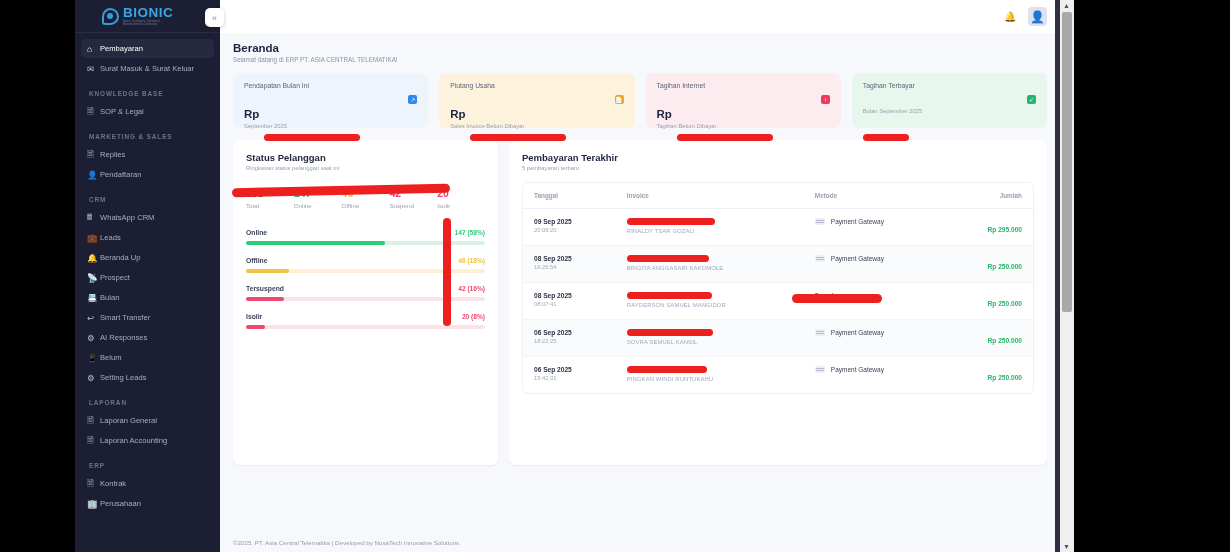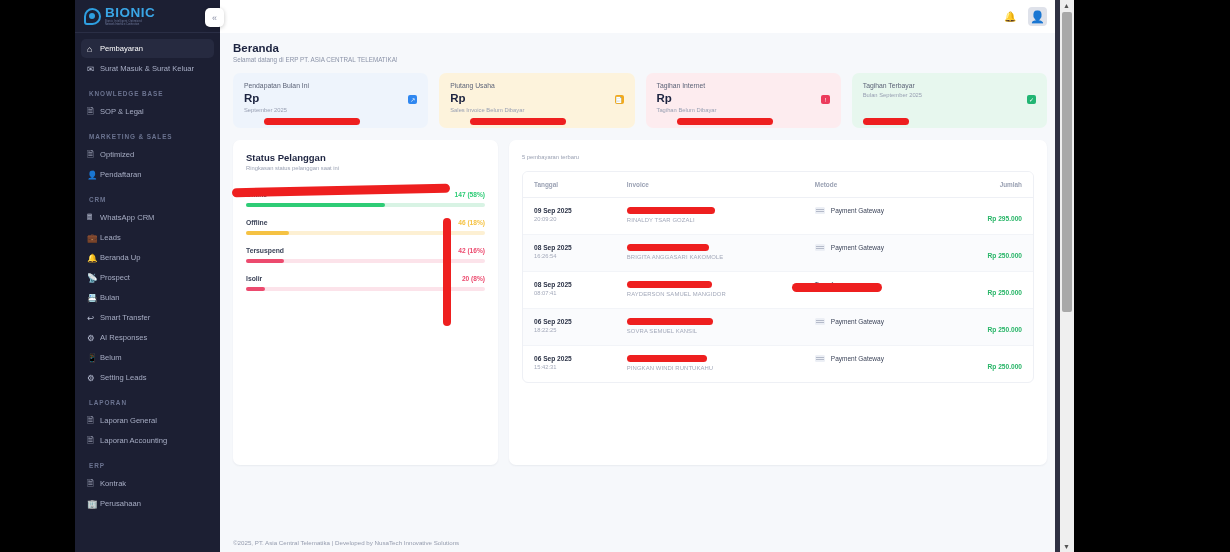--- a/index.html
+++ b/index.html
@@ -25,7 +25,7 @@
   .sidebar-logo {
     height: 33px;
     display: flex; align-items: center;
-    padding-left: 9px;
+    padding-left: 27px;
     border-bottom: 1px solid #2a2e45;
   }
   .logo-mark {

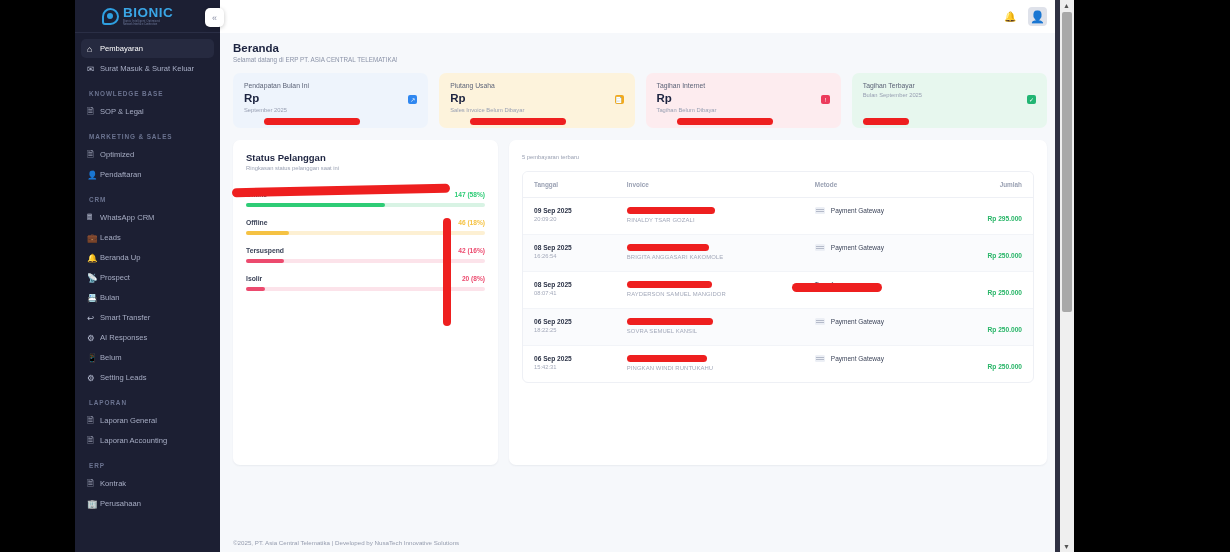--- a/index.html
+++ b/index.html
@@ -113,7 +113,7 @@
   .kpi-label { font-size: 6.8px; color: #5d6478; }
   .kpi-value {
     font-size: 11.5px; font-weight: bold; color: #1d2440;
-    margin-top: 3px; position: relative; white-space: nowrap;
+    margin-top: 19px; position: relative; white-space: nowrap;
   }
   .kpi-note { font-size: 5.8px; color: #99a0b3; margin-top: 3px; }
   .kpi-ico {

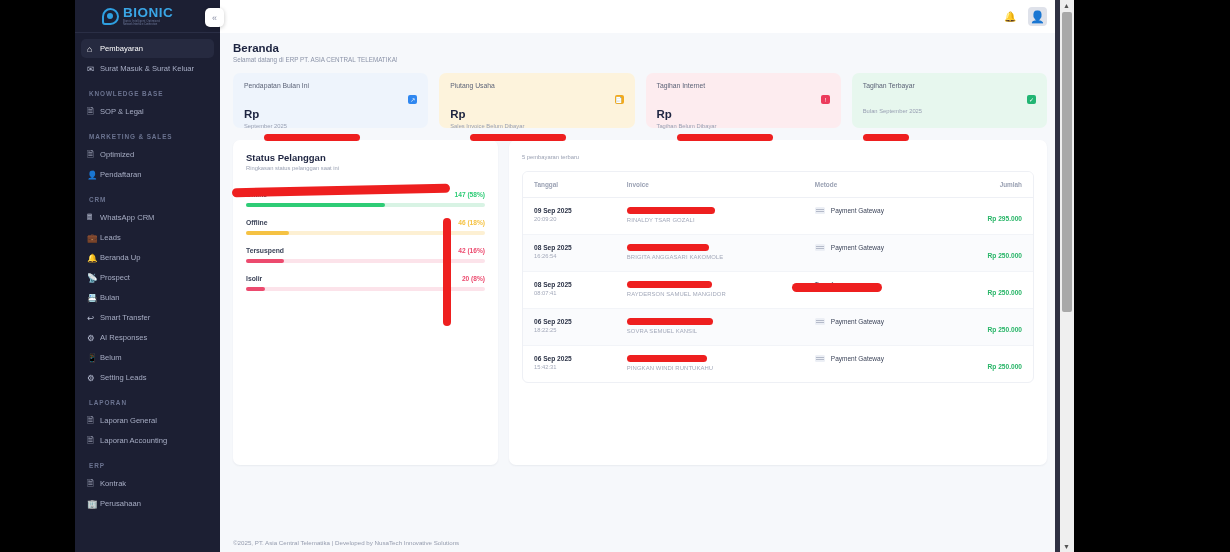--- a/index.html
+++ b/index.html
@@ -247,7 +247,7 @@
         <div class="nav-section">MARKETING &amp; SALES</div>
         <div class="nav-item">
           <span class="nav-ico">🗎</span>
-          <span>Optimized</span>
+          <span>Replies</span>
         </div>
         <div class="nav-item">
           <span class="nav-ico">👤</span>

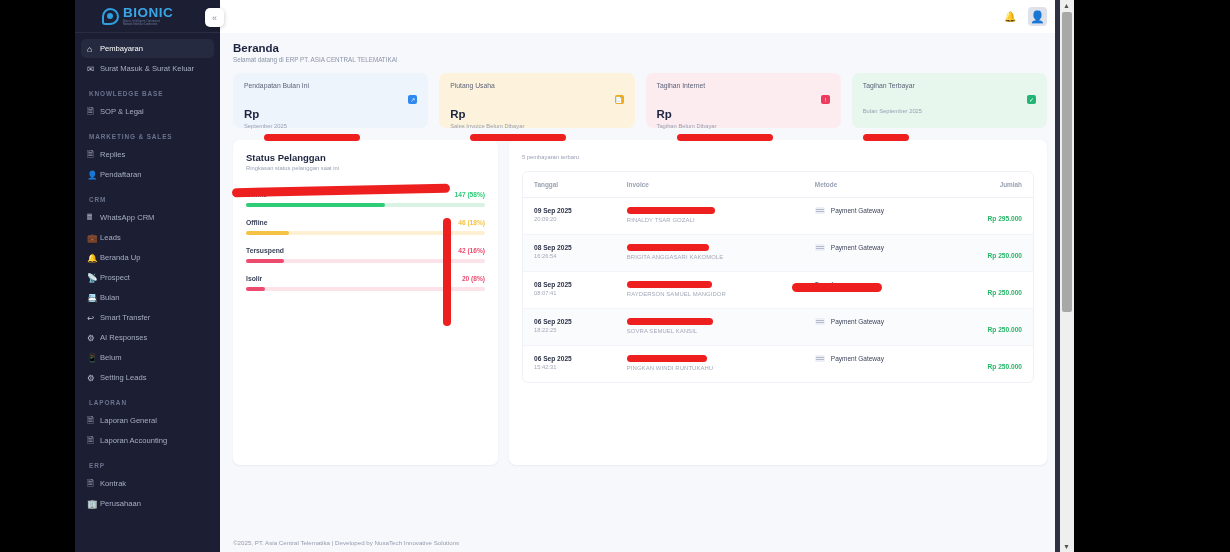--- a/index.html
+++ b/index.html
@@ -406,6 +406,7 @@
         </div>
 
       <div class="card pay-card">
+        <div class="card-title">Pembayaran Terakhir</div>
         <div class="card-sub">5 pembayaran terbaru</div>
         <div class="table-wrap">
           <table>

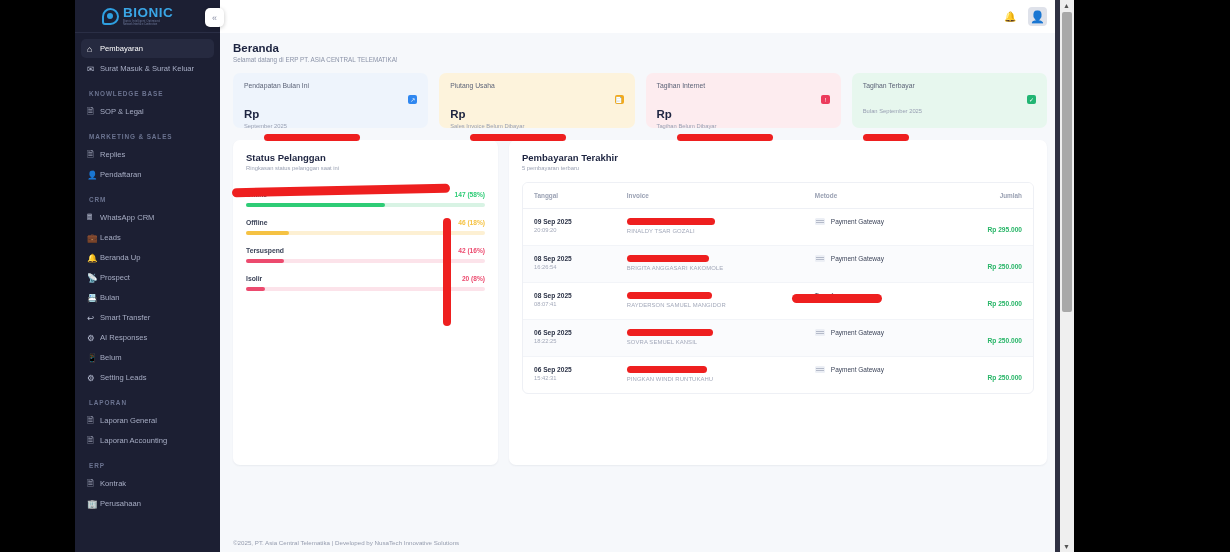--- a/index.html
+++ b/index.html
@@ -363,6 +363,28 @@
       <div class="card status-card" style="position: relative;">
         <div class="card-title">Status Pelanggan</div>
         <div class="card-sub">Ringkasan status pelanggan saat ini</div>
+        <div class="stat-row" id="stats">
+            <div class="stat">
+              <div class="stat-num c-total">255</div>
+              <div class="stat-cap">Total</div>
+            </div>
+            <div class="stat">
+              <div class="stat-num c-online">147</div>
+              <div class="stat-cap">Online</div>
+            </div>
+            <div class="stat">
+              <div class="stat-num c-offline">46</div>
+              <div class="stat-cap">Offline</div>
+            </div>
+            <div class="stat">
+              <div class="stat-num c-susp">42</div>
+              <div class="stat-cap">Suspend</div>
+            </div>
+            <div class="stat">
+              <div class="stat-num c-isolir">20</div>
+              <div class="stat-cap">Isolir</div>
+            </div>
+          </div>
         <div class="bars" id="bars">
             <div class="bar-block">
               <div class="bar-head">

